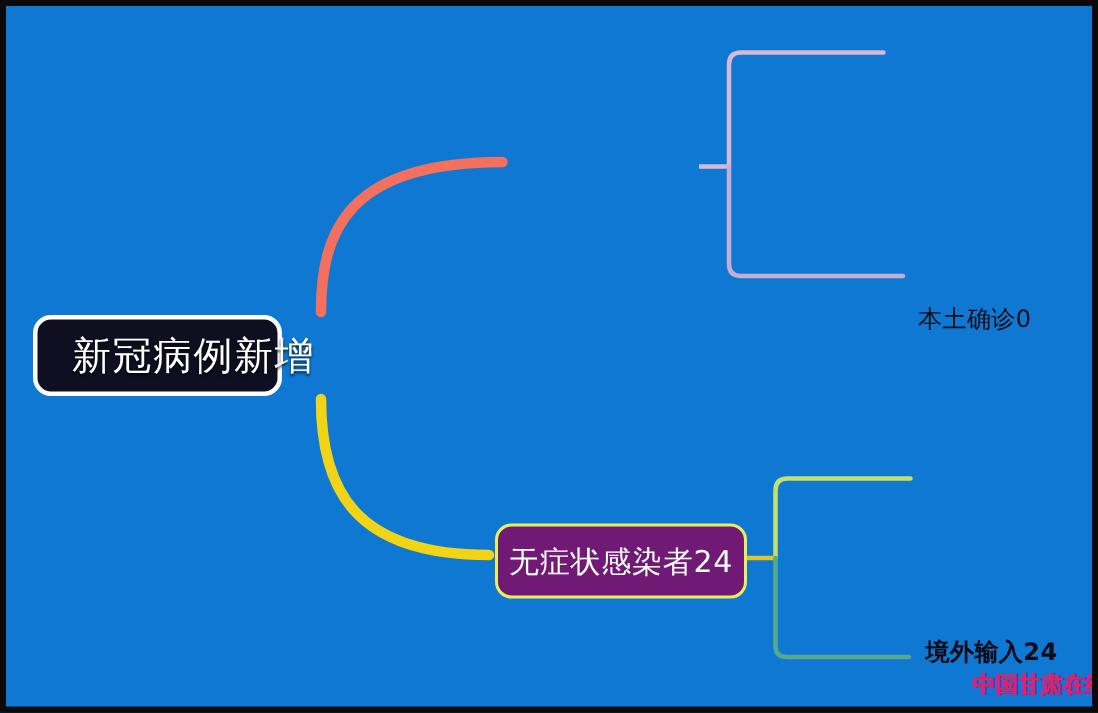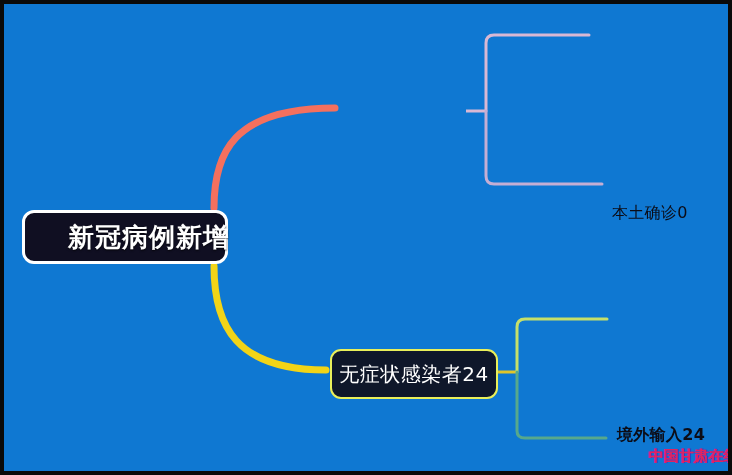--- a/index.html
+++ b/index.html
@@ -46,13 +46,13 @@
   .node-root {
     left: 18px;
     top: 206px;
-    width: 206px;
+    width: 166px;
     height: 54px;
     background: #100f22;
     border: 3px solid #ffffff;
     border-radius: 12px;
     font-size: 26px;
-    font-weight: bold;
+    font-weight: normal;
     letter-spacing: 1px;
     text-shadow: 0 1px 2px rgba(0,0,0,0.8);
     padding-left: 48px;

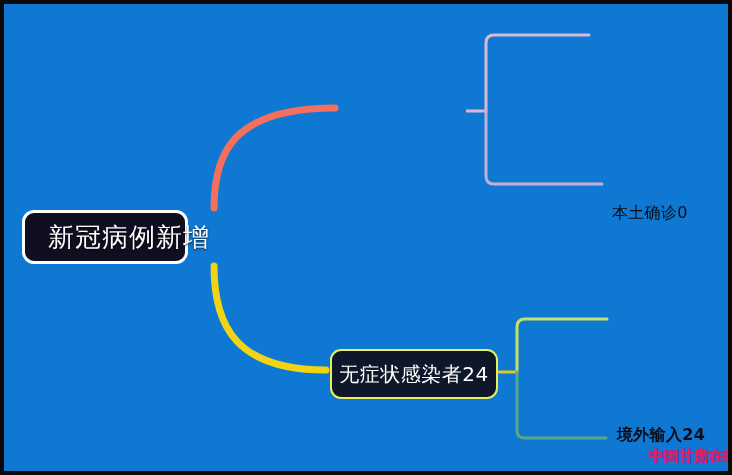--- a/index.html
+++ b/index.html
@@ -75,7 +75,7 @@
     top: 345px;
     width: 168px;
     height: 50px;
-    background: #0f172a;
+    background: #701a75;
     border: 2px solid #e9ef5a;
     border-radius: 11px;
     font-size: 20px;

